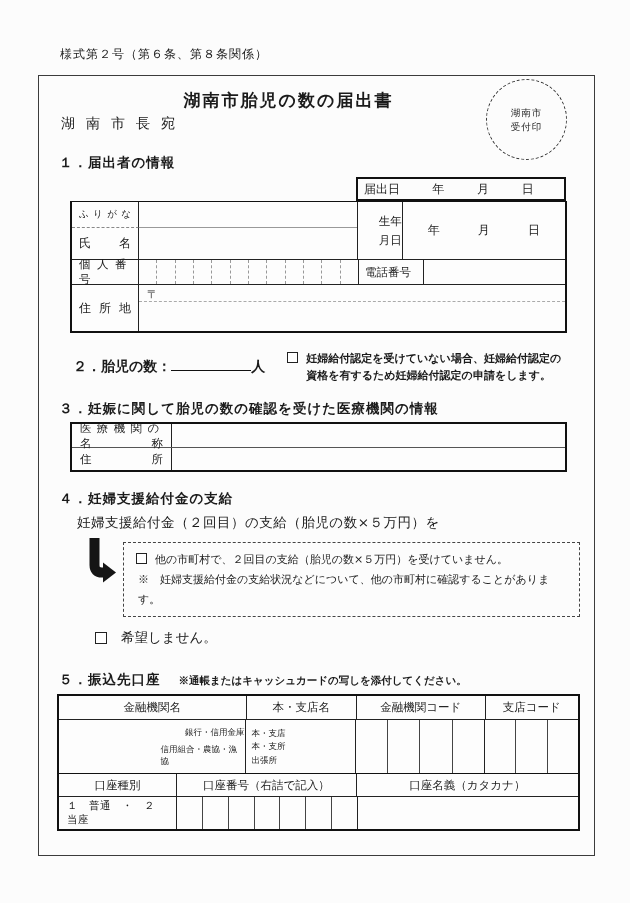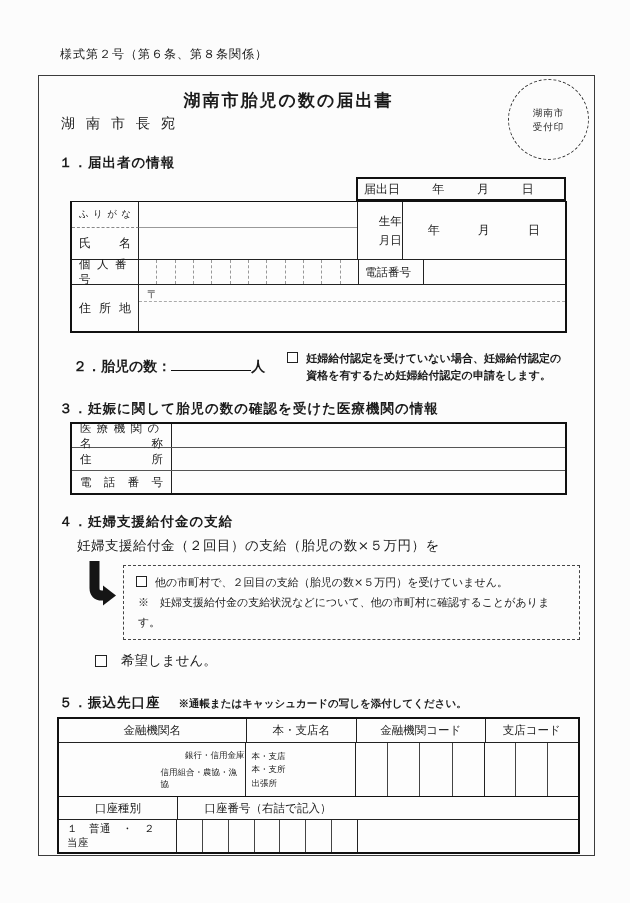--- a/index.html
+++ b/index.html
@@ -12,7 +12,7 @@
                  border:1.5px solid #3c3c3c; padding:0 20px; background:#fcfcfc; }
 
   
-  .stamp { position:absolute; left:469px; top:3px; width:81px; height:81px;
+  .stamp { position:absolute; left:447px; top:3px; width:81px; height:81px;
            border:1.5px dashed #333; border-radius:50%；; border-radius:50%;
            display:flex; flex-direction:column; align-items:center; justify-content:center;
            font-size:9.5px; line-height:1.45; letter-spacing:1px; }

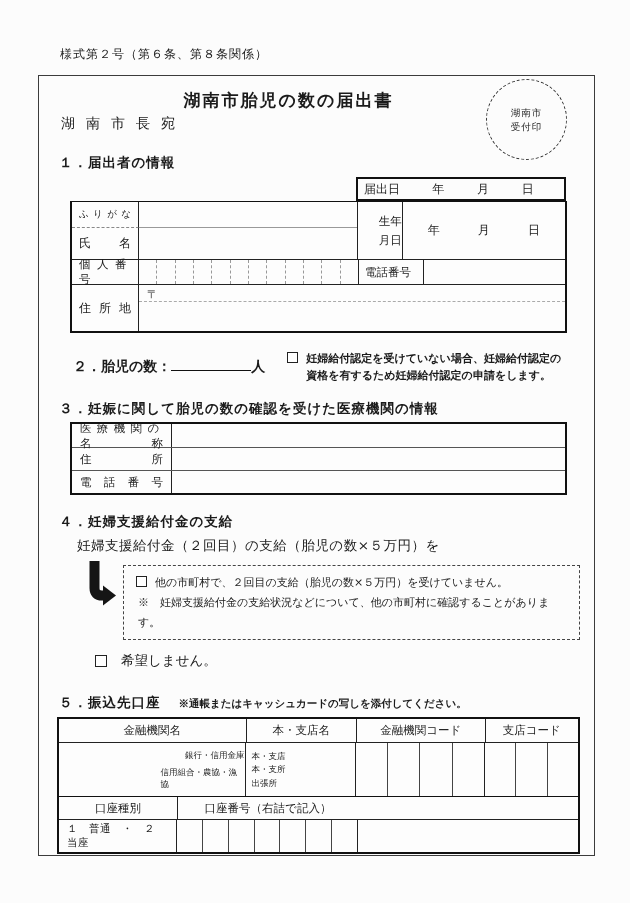--- a/index.html
+++ b/index.html
@@ -227,12 +227,6 @@
         </div>
       <div class="t3-fill"></div>
     </div>
-    <div class="t3-row">
-      <div class="t3-lab">
-          <span class="lab-inner">電 話 番 号</span>
-        </div>
-      <div class="t3-fill"></div>
-    </div>
   </div>
 
   <div class="sec-heading s4-heading">４．妊婦支援給付金の支給</div>

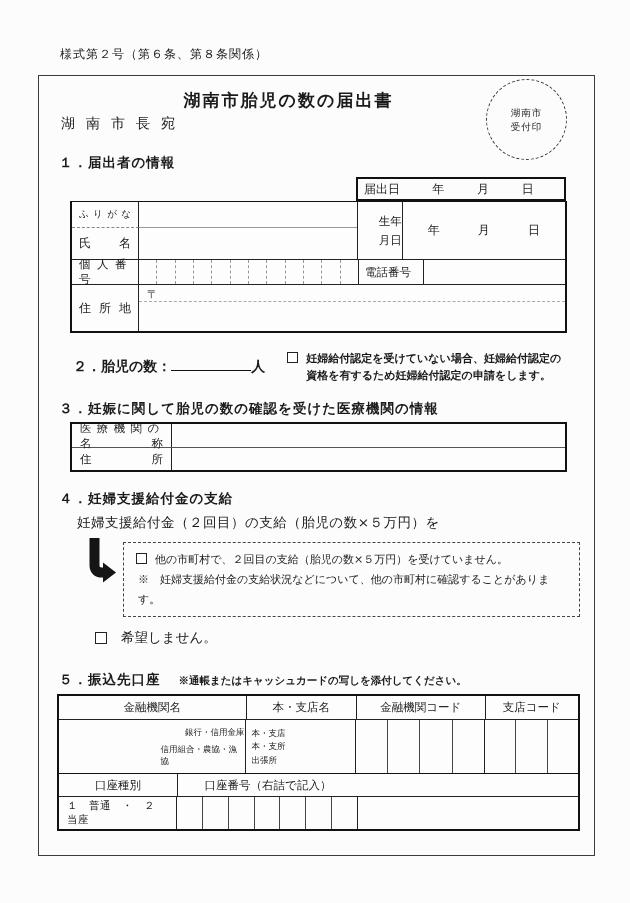--- a/index.html
+++ b/index.html
@@ -291,6 +291,7 @@
     <div class="hrow hrow2">
       <div class="hcell h-type">口座種別</div>
       <div class="hcell h-num">口座番号（右詰で記入）</div>
+      <div class="hcell h-name">口座名義（カタカナ）</div>
     </div>
     <div class="t5-r4">
       <div class="type-cell">１　普通　・　２　当座</div>

